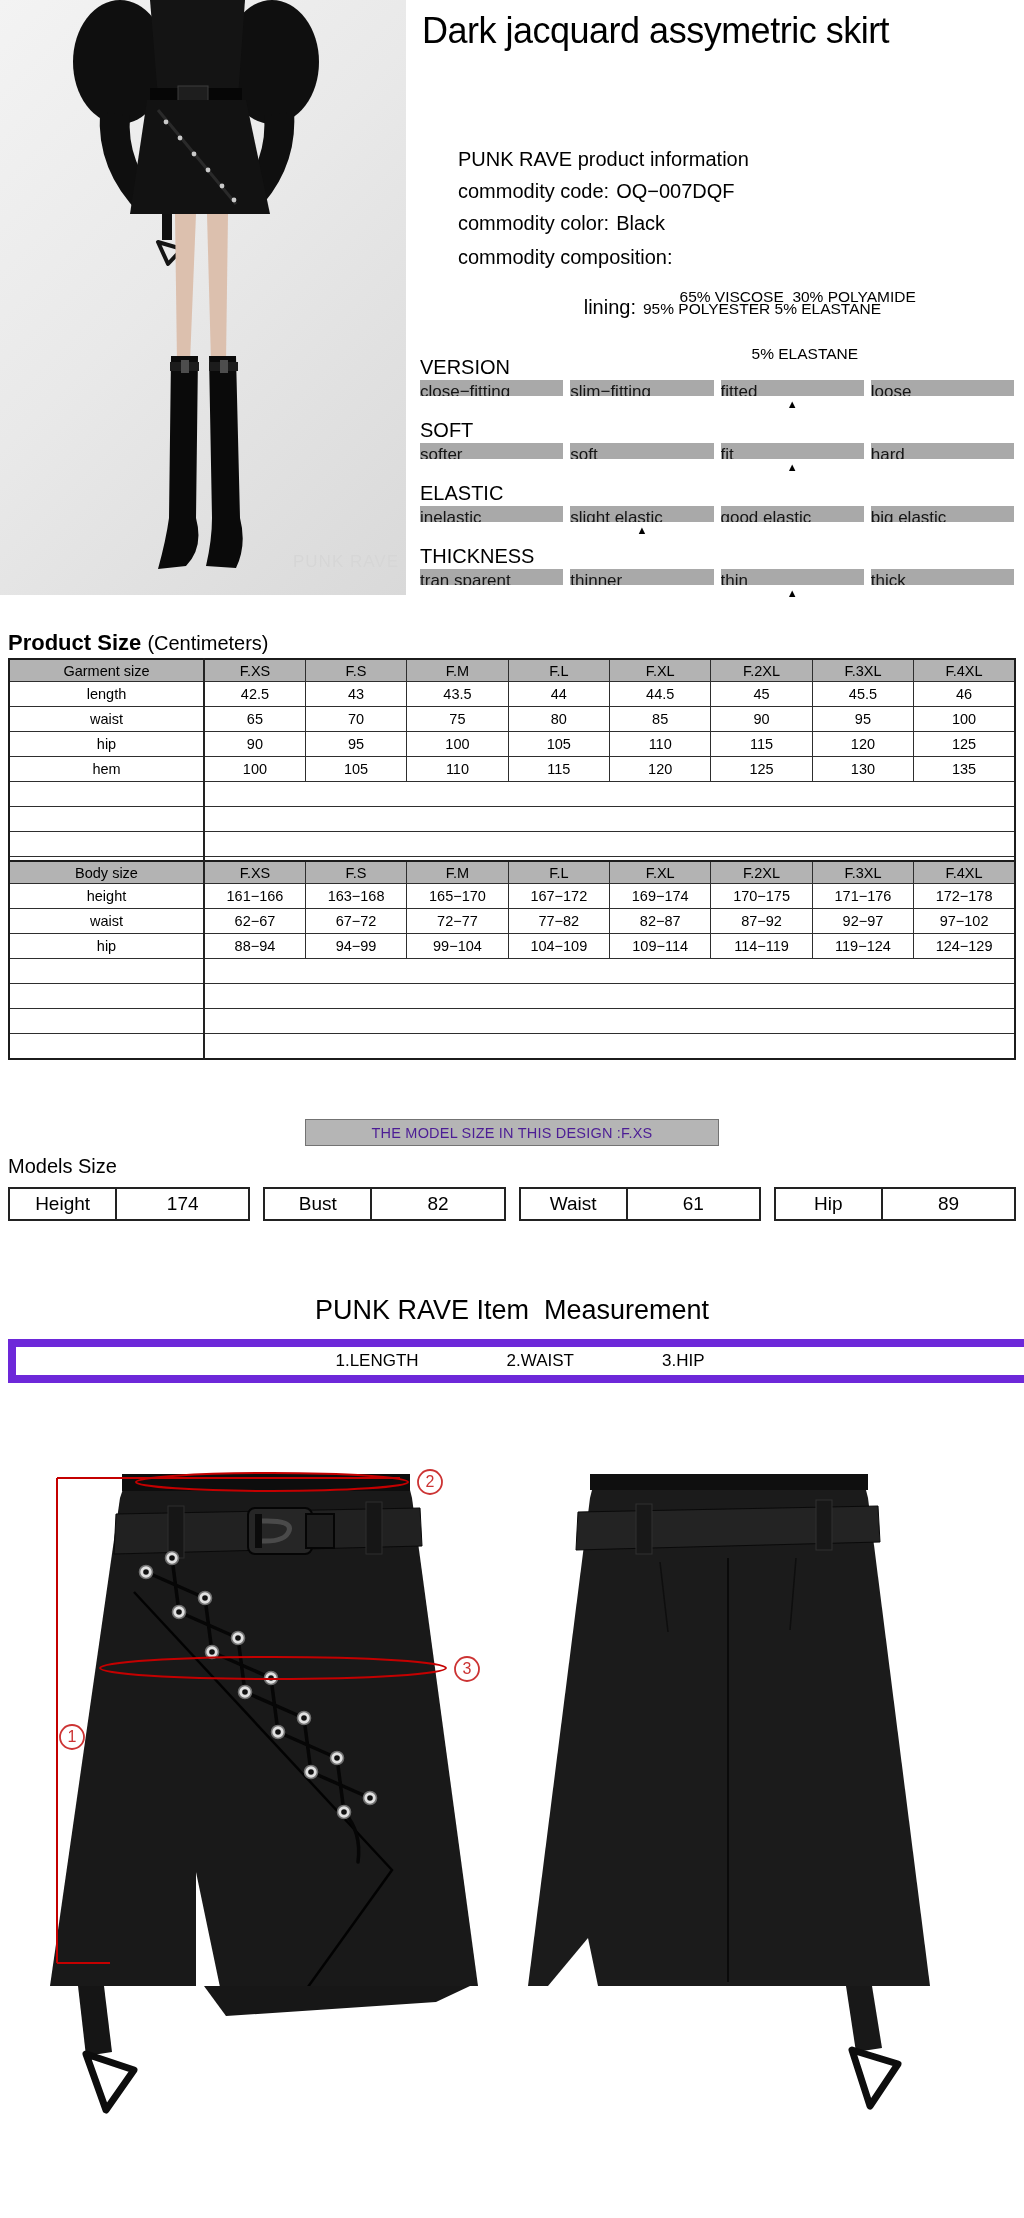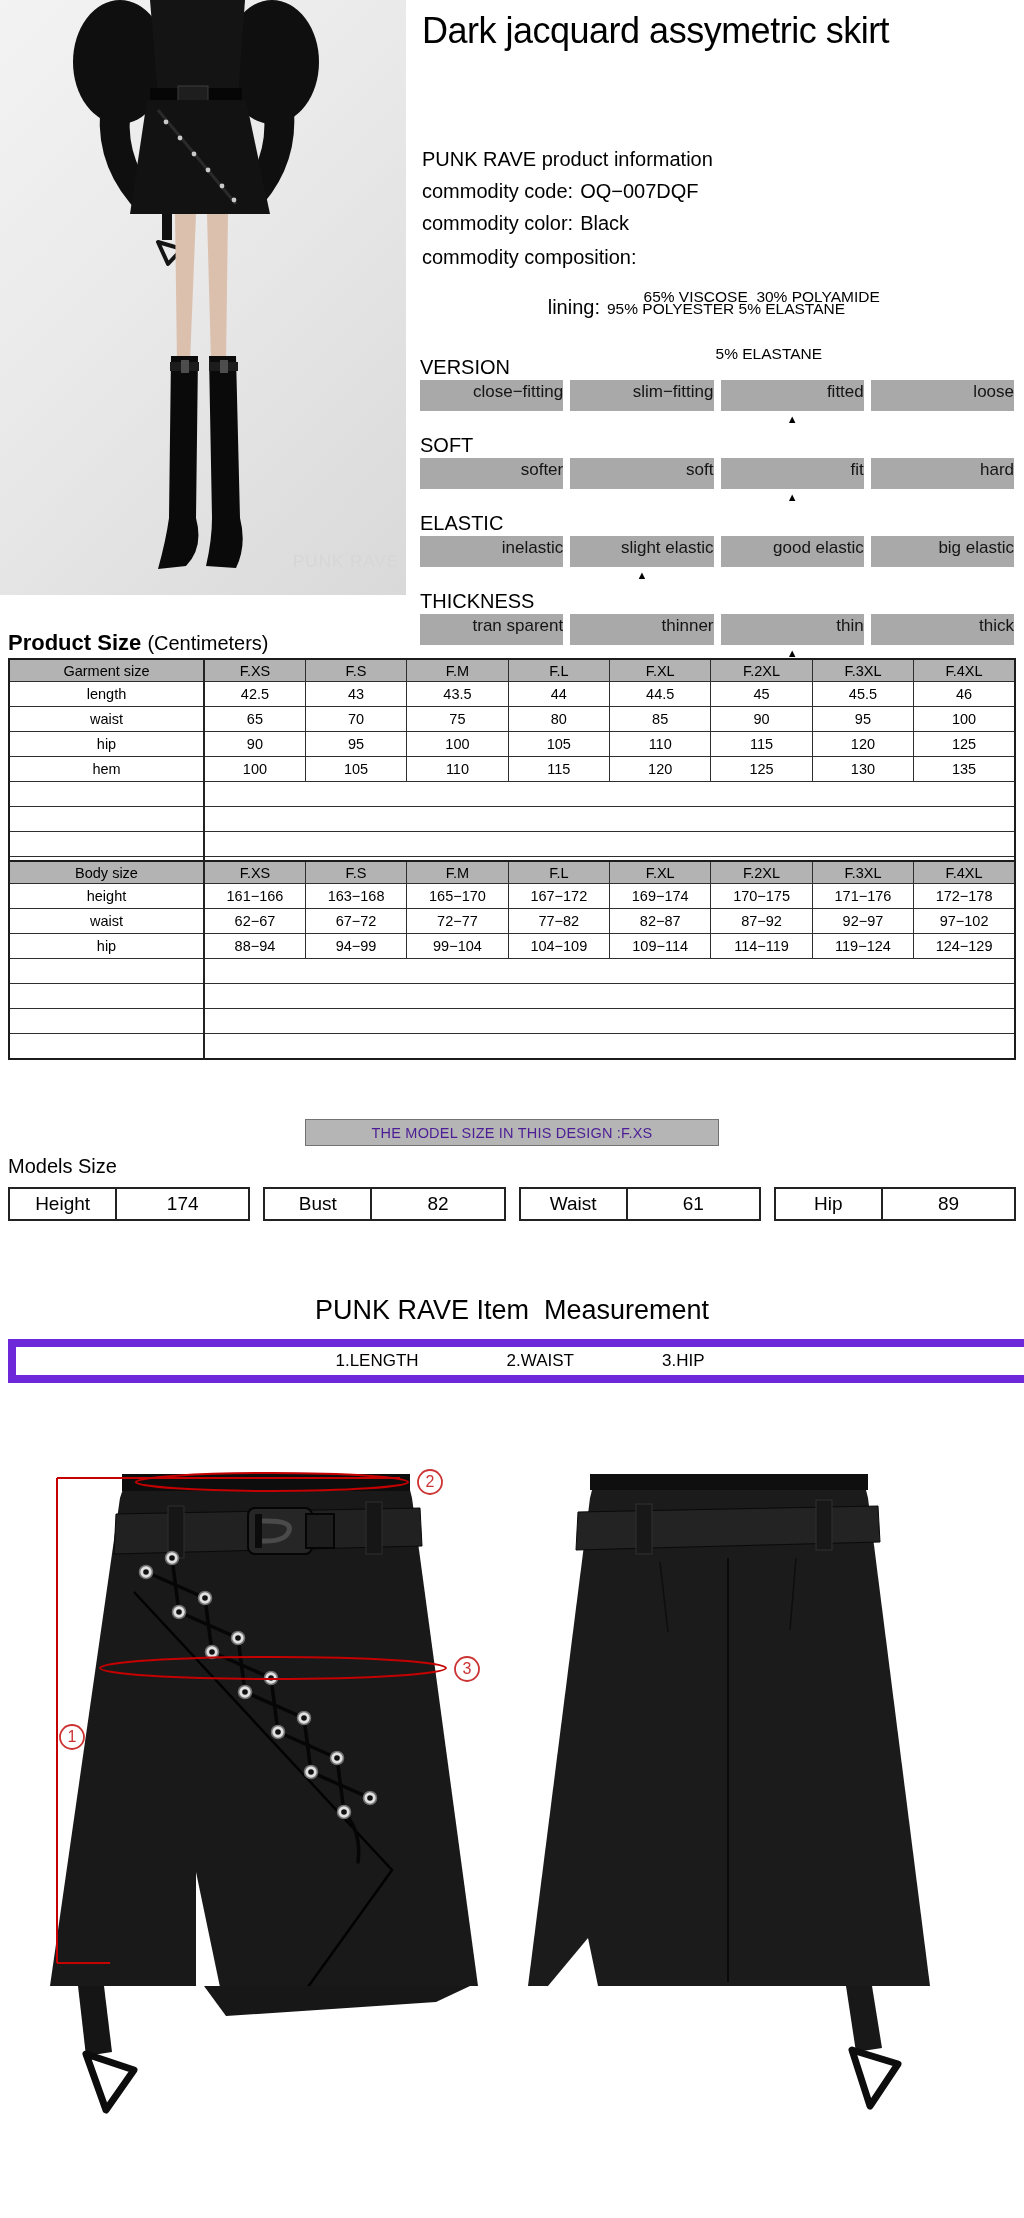--- a/index.html
+++ b/index.html
@@ -12,7 +12,7 @@
 
   
   .title{position:absolute;left:422px;top:10px;font-size:36px;letter-spacing:-0.5px;white-space:nowrap;}
-  .info-line{position:absolute;display:flex;align-items:baseline;white-space:pre-wrap;}
+  .info-line{position:absolute;display:flex;align-items:baseline;white-space:pre-wrap;margin-left:36px;}
   .info-label{font-size:20px;}
   .info-value{font-size:20px;margin-left:7px;}
   .info-value-sm{font-size:15.5px;margin-left:7px;line-height:19px;}

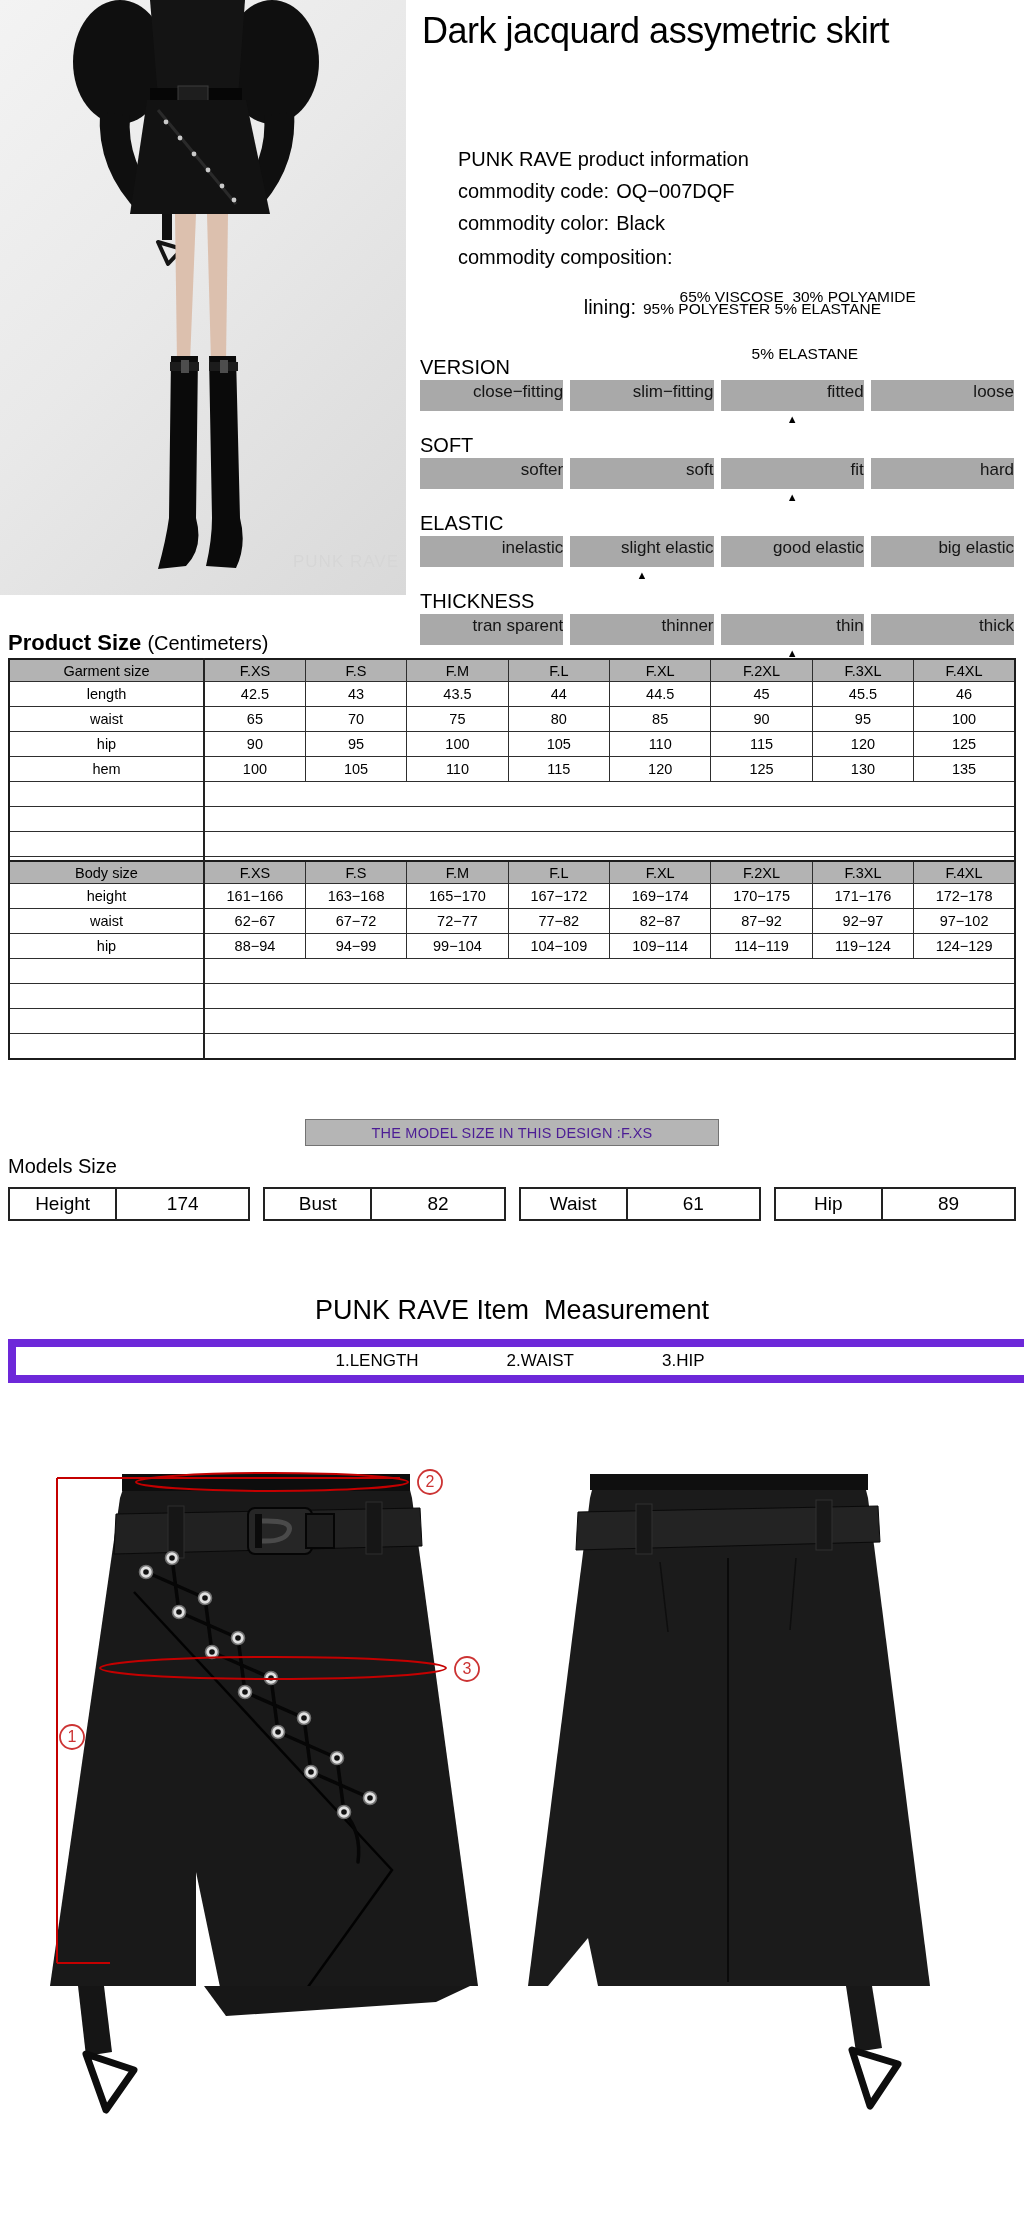--- a/index.html
+++ b/index.html
@@ -24,7 +24,7 @@
   .attr-section{margin-bottom:9px;}
   .attr-title{font-size:20px;line-height:22px;margin-bottom:2px;}
   .attr-row,.attr-arrow-row{display:grid;grid-template-columns:repeat(4,1fr);gap:7px;}
-  .attr-cell{background:#a9a9a9;height:31px;line-height:23px;text-align:right;
+  .attr-cell{background:#a9a9a9;height:16px;line-height:23px;text-align:left;
              font-size:17px;color:#151515;overflow:hidden;white-space:nowrap;}
   .attr-arrow{text-align:center;font-size:11px;line-height:12px;margin-top:2px;color:#000;}
 

